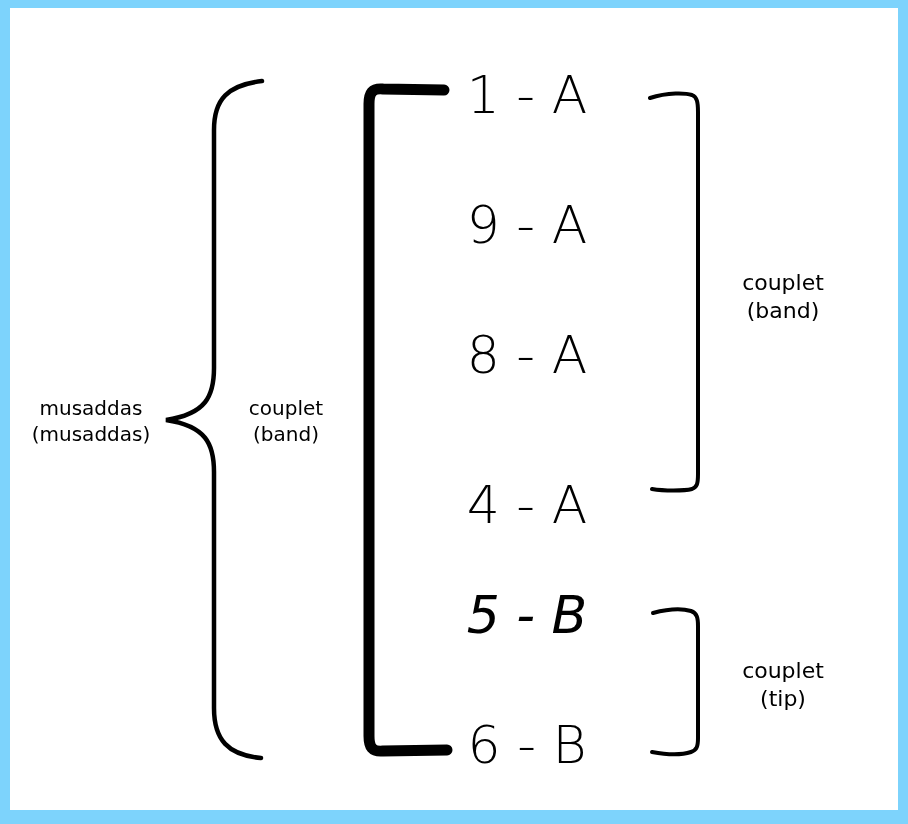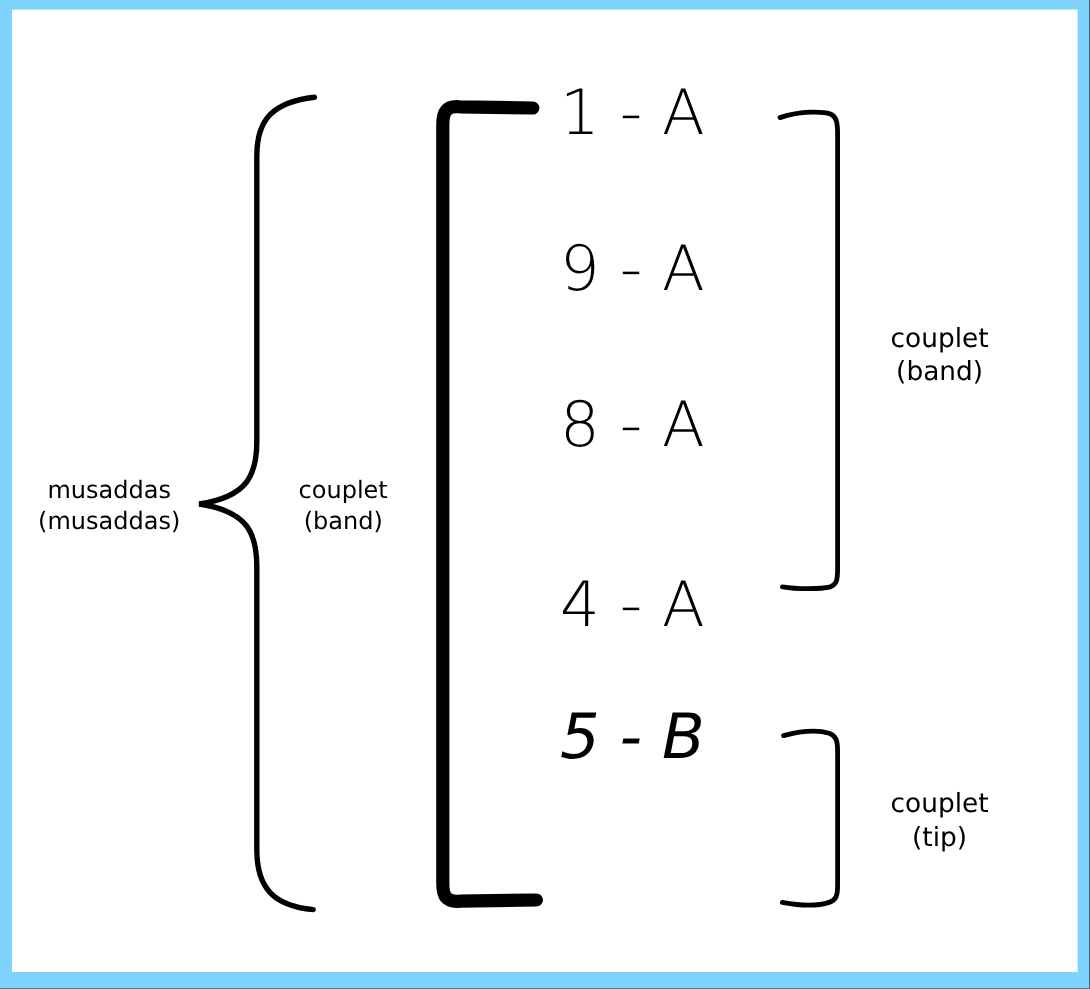--- a/index.html
+++ b/index.html
@@ -83,6 +83,7 @@
   <div class="rhyme" style="left:527px; top:325px;">8 - A</div>
   <div class="rhyme" style="left:527px; top:475px;text-align:right;">4 - A</div>
   <div class="rhyme" style="left:527px; top:585px;font-style:italic;">5 - B</div>
+  <div class="rhyme" style="left:527px; top:715px;">6 - B</div>
 
   <div class="lbl lbl-left" style="left:91px; top:395px;">
     <div>musaddas</div>

